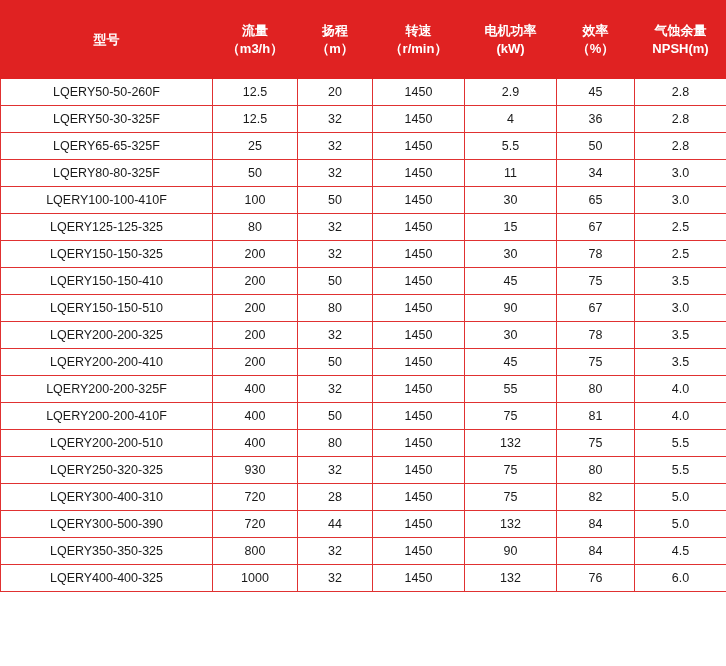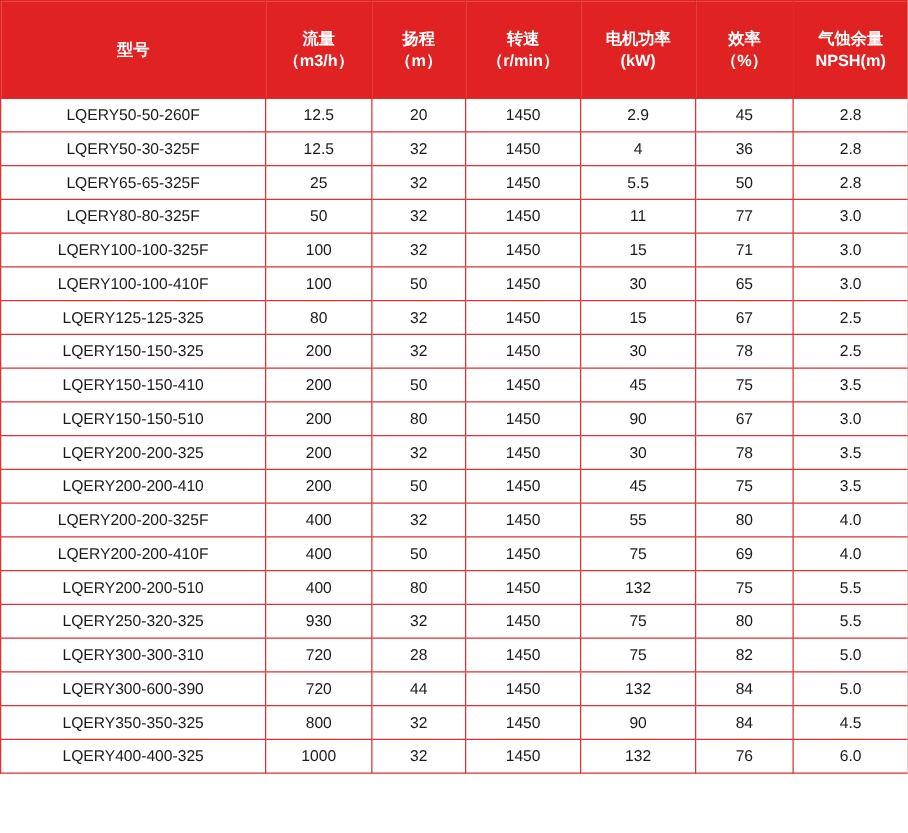--- a/index.html
+++ b/index.html
@@ -125,7 +125,7 @@
         <td>32</td>
         <td>1450</td>
         <td>11</td>
-        <td>77</td>
+        <td>34</td>
         <td>3.0</td>
       </tr>
       <tr>

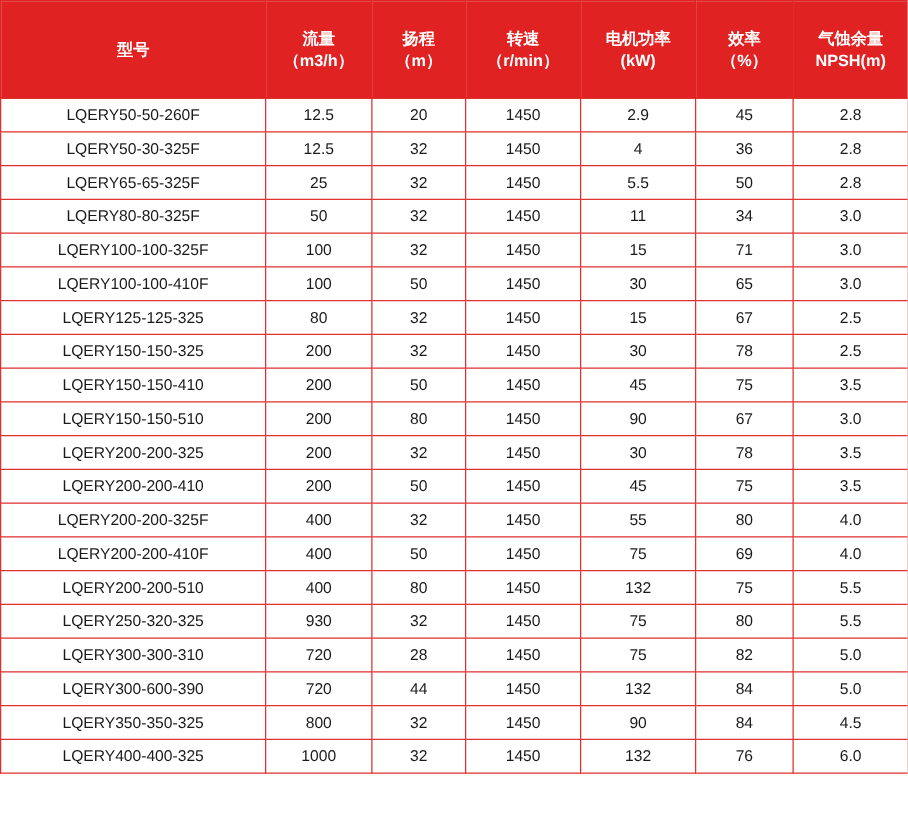--- a/index.html
+++ b/index.html
@@ -129,15 +129,6 @@
         <td>3.0</td>
       </tr>
       <tr>
-        <td>LQERY100-100-325F</td>
-        <td>100</td>
-        <td>32</td>
-        <td>1450</td>
-        <td>15</td>
-        <td>71</td>
-        <td>3.0</td>
-      </tr>
-      <tr>
         <td>LQERY100-100-410F</td>
         <td>100</td>
         <td>50</td>

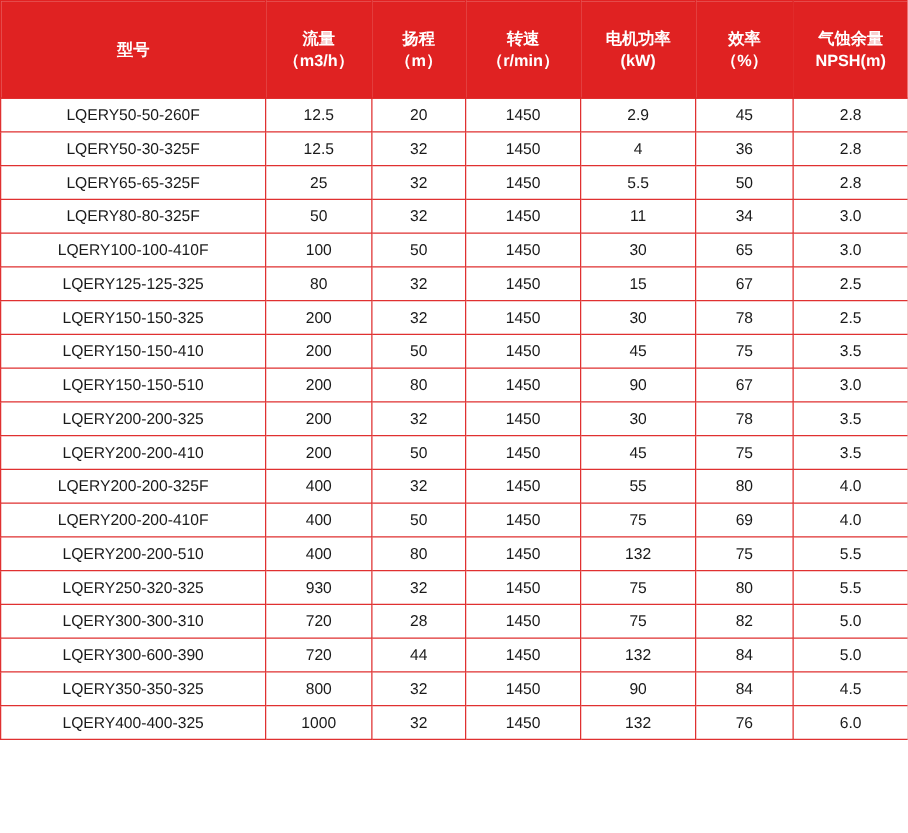--- a/index.html
+++ b/index.html
@@ -206,7 +206,7 @@
         <td>50</td>
         <td>1450</td>
         <td>75</td>
-        <td>69</td>
+        <td>81</td>
         <td>4.0</td>
       </tr>
       <tr>

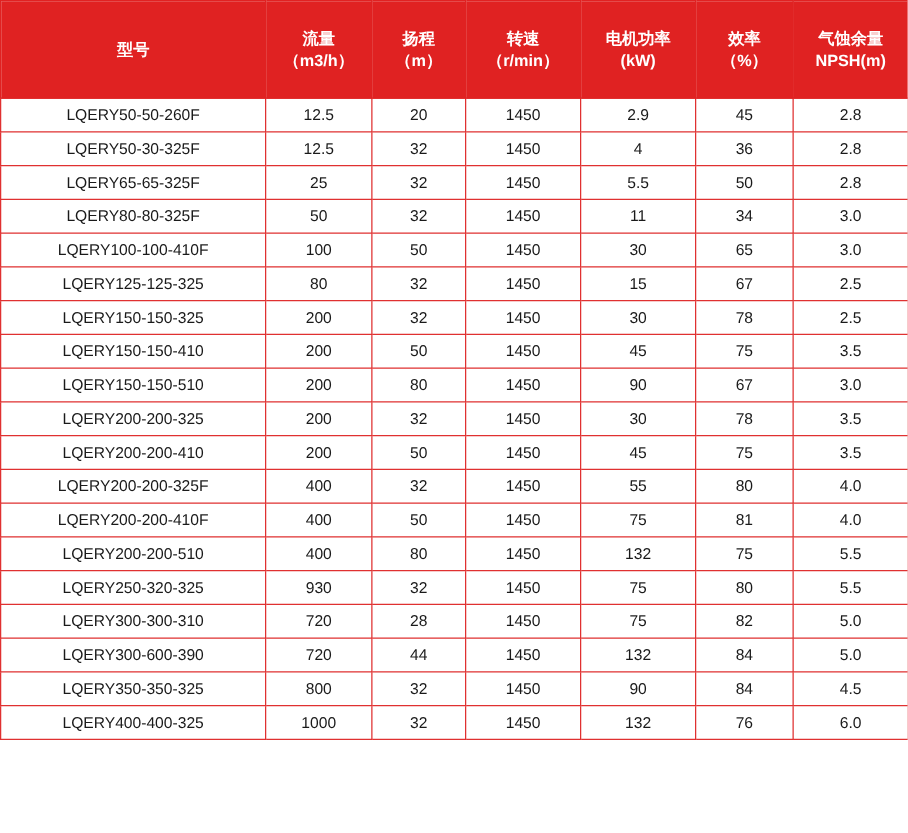--- a/index.html
+++ b/index.html
@@ -228,7 +228,7 @@
         <td>5.5</td>
       </tr>
       <tr>
-        <td>LQERY300-300-310</td>
+        <td>LQERY300-400-310</td>
         <td>720</td>
         <td>28</td>
         <td>1450</td>

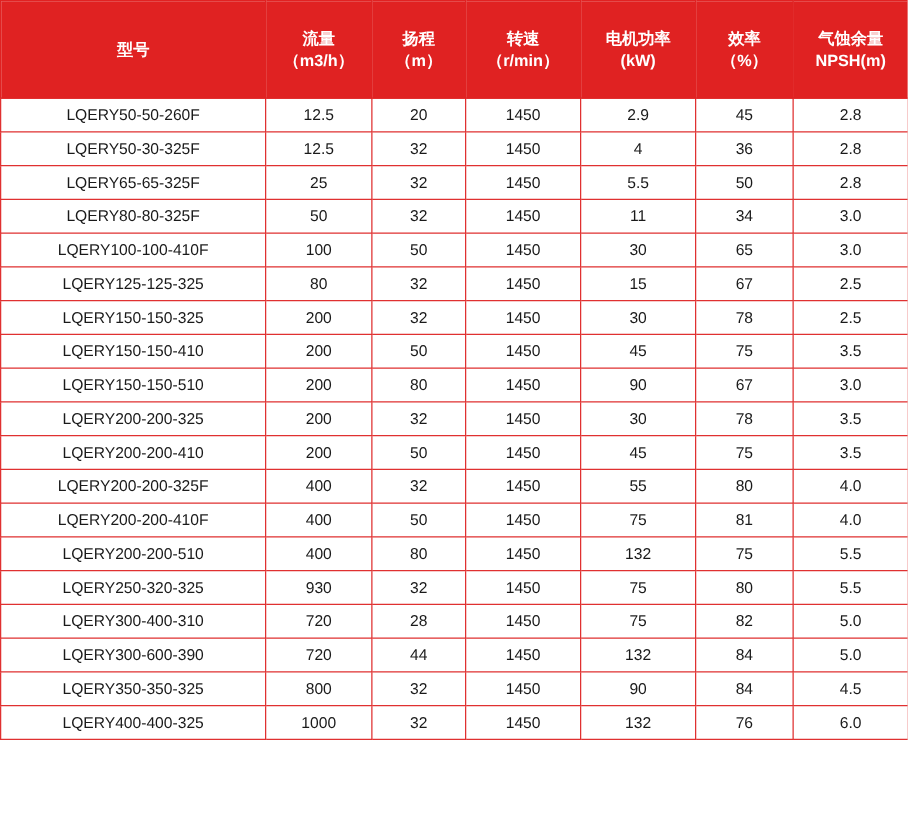--- a/index.html
+++ b/index.html
@@ -237,7 +237,7 @@
         <td>5.0</td>
       </tr>
       <tr>
-        <td>LQERY300-600-390</td>
+        <td>LQERY300-500-390</td>
         <td>720</td>
         <td>44</td>
         <td>1450</td>

